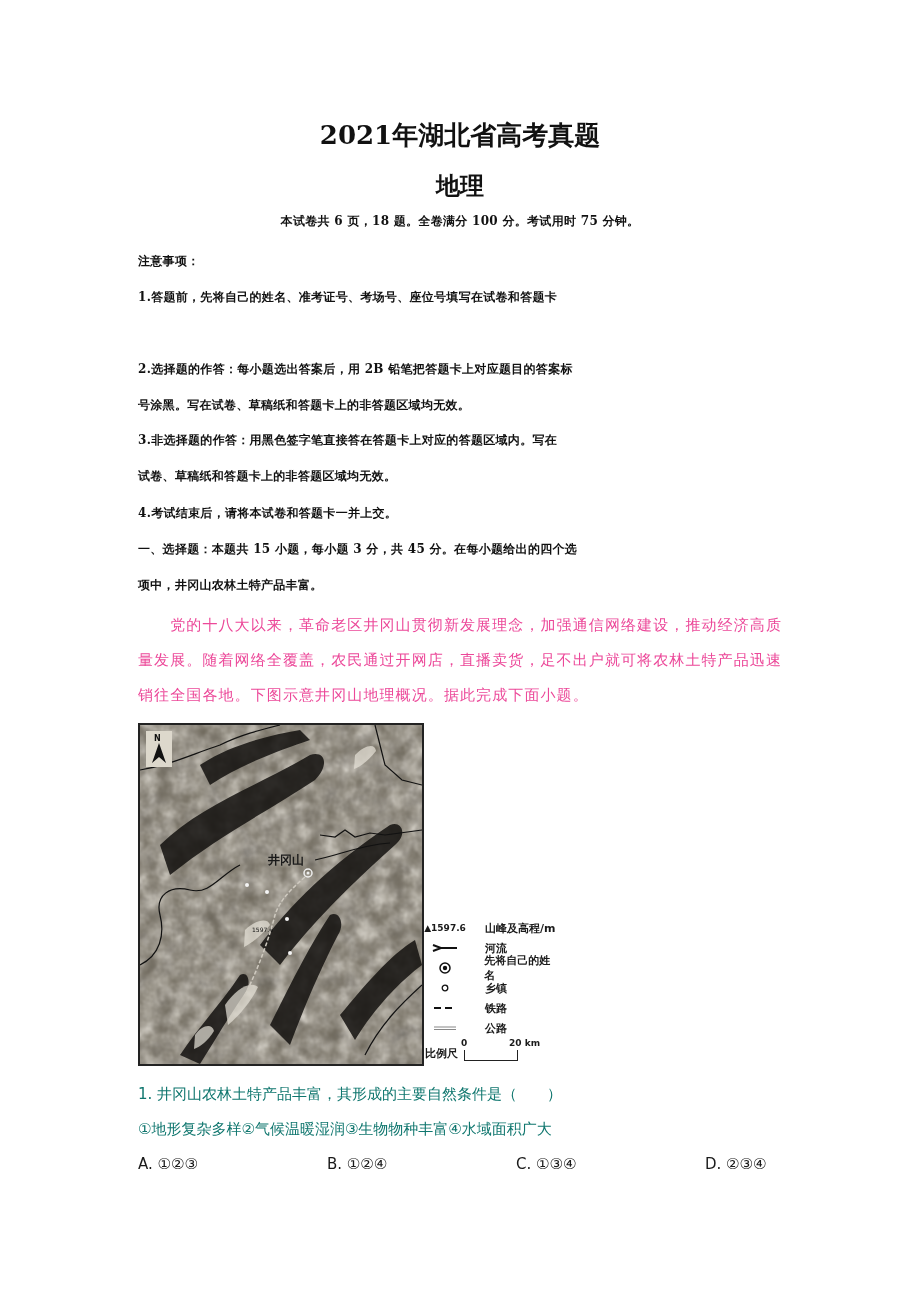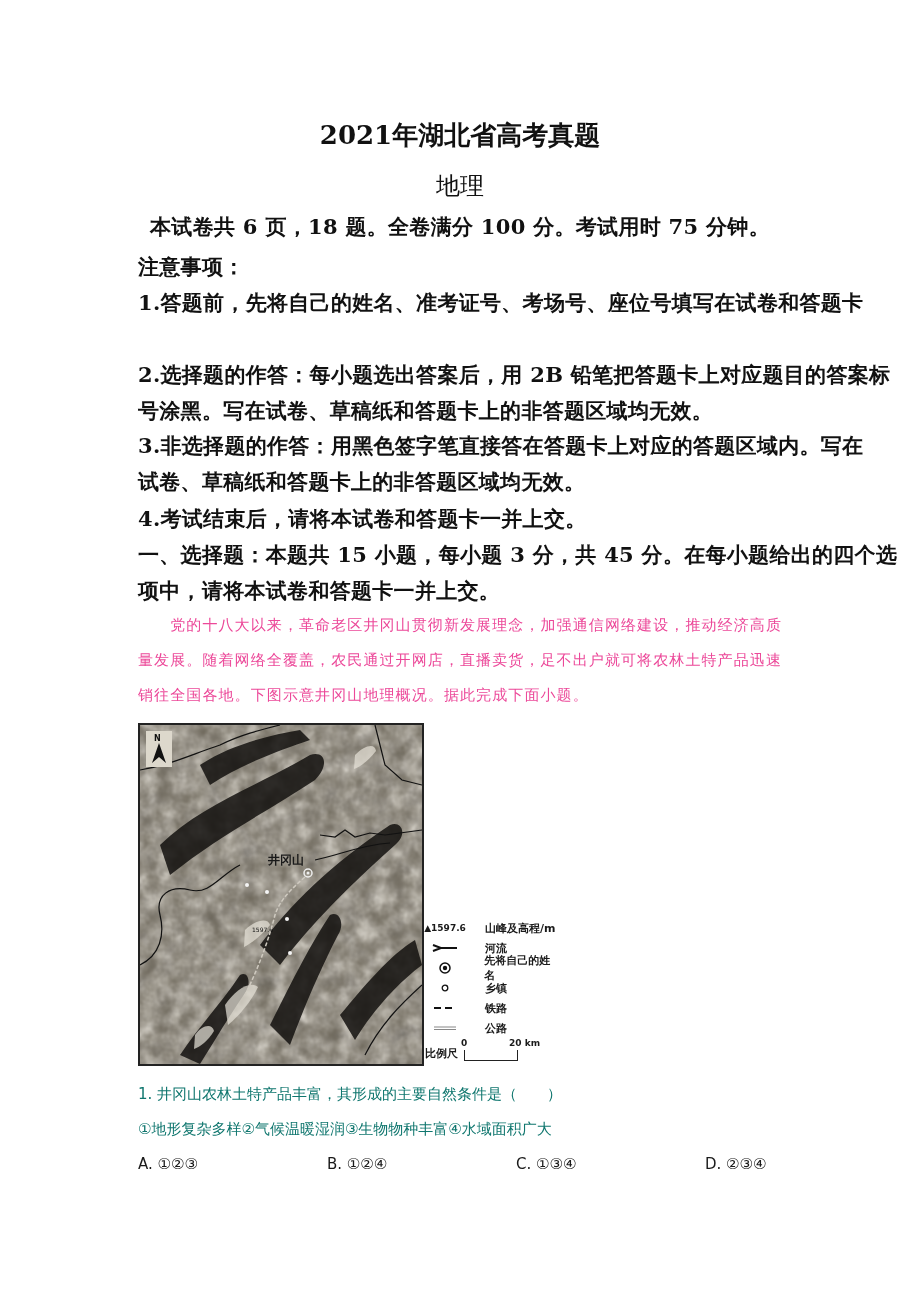--- a/index.html
+++ b/index.html
@@ -35,7 +35,7 @@
       top: 170px;
       text-align: center;
       font-size: 24px;
-      font-weight: normal;
+      font-weight: bold;
     }
     .line {
       position: absolute;

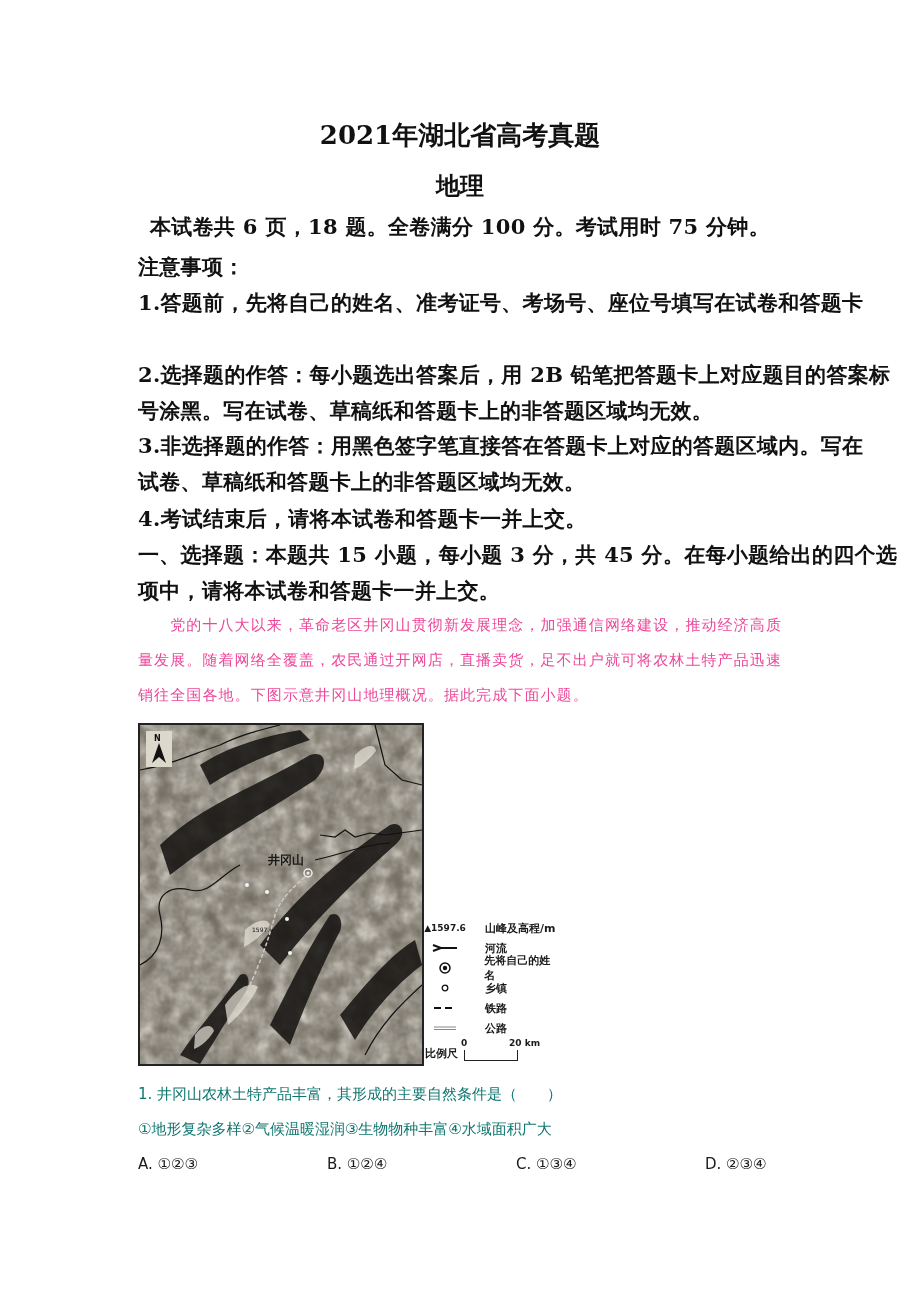--- a/index.html
+++ b/index.html
@@ -40,7 +40,7 @@
     .line {
       position: absolute;
       left: 138px;
-      font-size: 21px;
+      font-size: 12px;
       font-weight: bold;
       white-space: nowrap;
       letter-spacing: 0.3px;

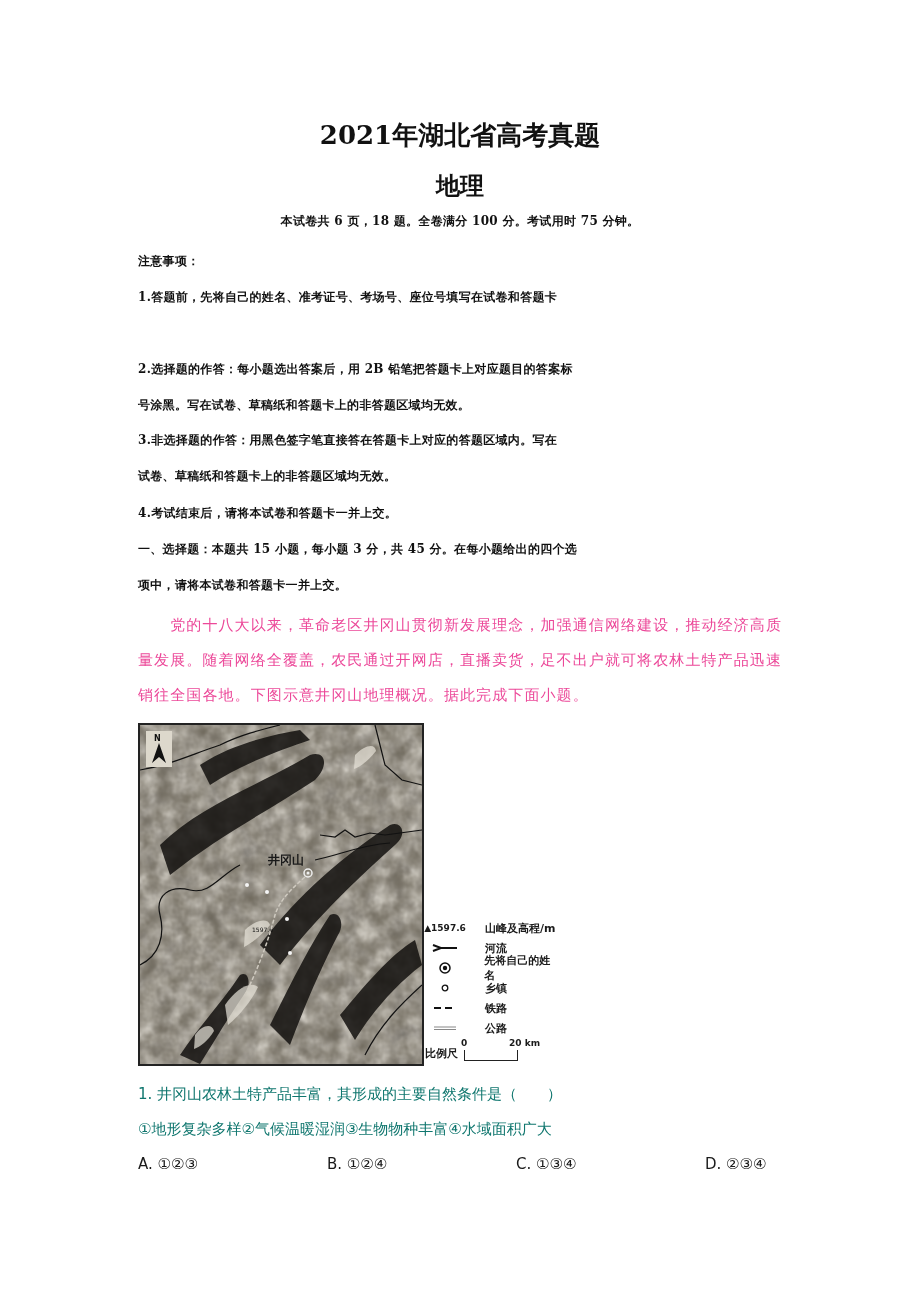--- a/index.html
+++ b/index.html
@@ -153,7 +153,7 @@
   <div class="line" style="top:505px;">4.考试结束后，请将本试卷和答题卡一并上交。</div>
 
   <div class="line" style="top:541px;">一、选择题：本题共 15 小题，每小题 3 分，共 45 分。在每小题给出的四个选</div>
-  <div class="line" style="top:577px;">项中，请将本试卷和答题卡一并上交。</div>
+  <div class="line" style="top:577px;">项中，井冈山农林土特产品丰富。</div>
 
   <div class="passage" style="top:616px;">　　党的十八大以来，革命老区井冈山贯彻新发展理念，加强通信网络建设，推动经济高质</div>
   <div class="passage" style="top:651px;">量发展。随着网络全覆盖，农民通过开网店，直播卖货，足不出户就可将农林土特产品迅速</div>

